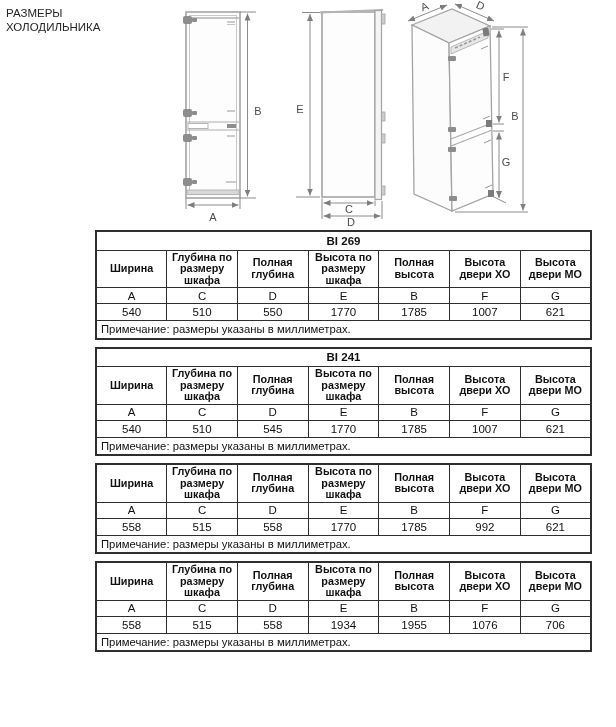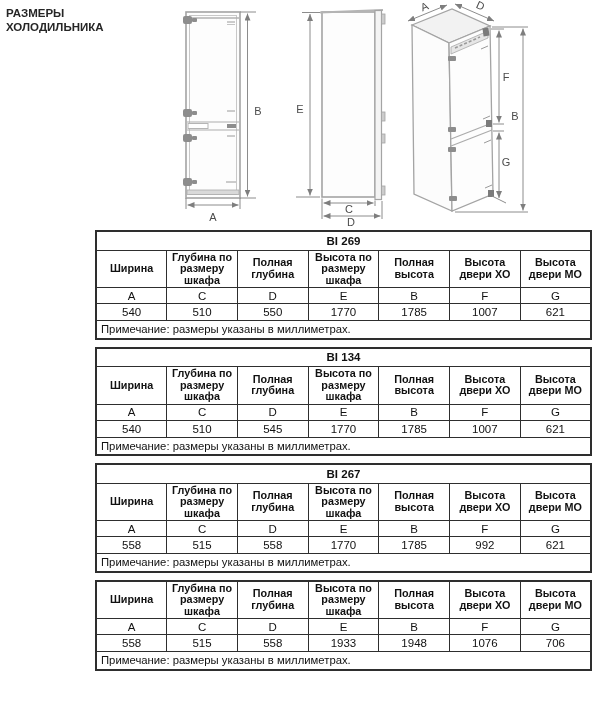--- a/index.html
+++ b/index.html
@@ -10,7 +10,7 @@
   }
   .page-title {
     position:absolute; left:6px; top:6px;
-    font-weight:bold; font-size:11.5px; line-height:14px; color:#262626;
+    font-weight:normal; font-size:11.5px; line-height:14px; color:#262626;
   }
   svg.drawing { position:absolute; overflow:visible; }
   #front-svg { left:183px; top:8px; }

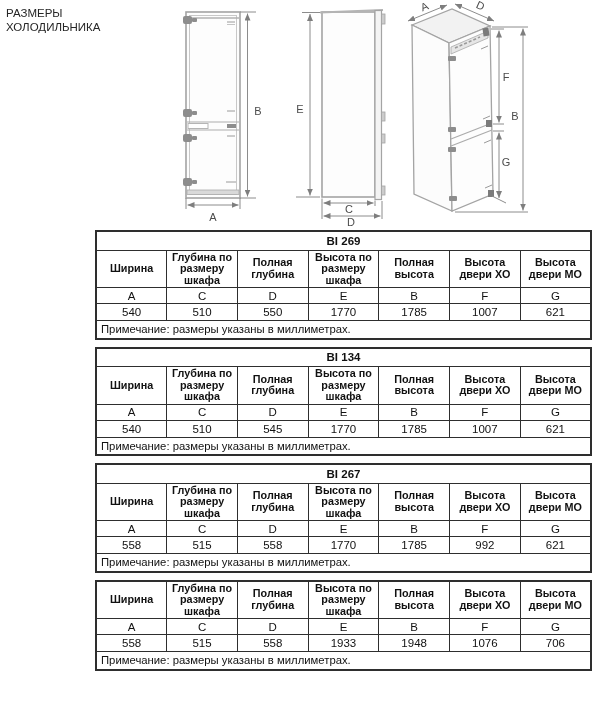--- a/index.html
+++ b/index.html
@@ -218,7 +218,7 @@
   <table class="spec-table">
     <tbody>
       <tr class="model-row">
-        <th colspan="7" class="model-cell">BI 134</th>
+        <th colspan="7" class="model-cell">BI 241</th>
       </tr>
       <tr class="row-headers">
           <th>Ширина</th>

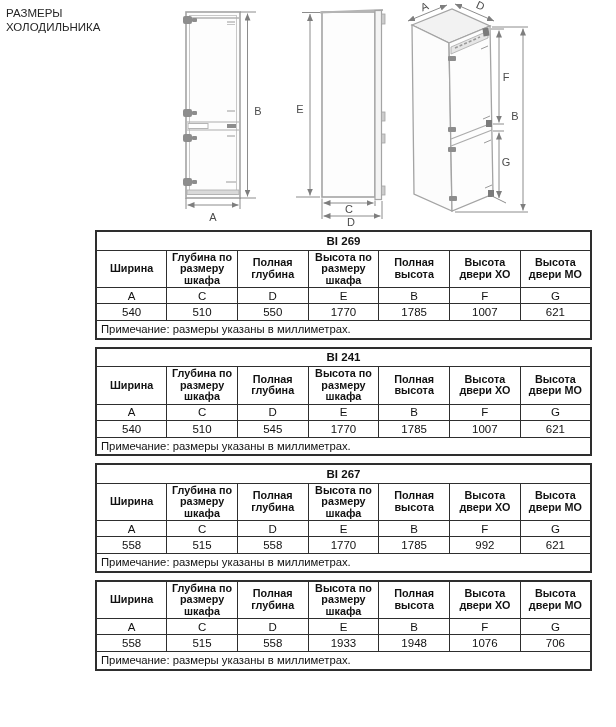--- a/index.html
+++ b/index.html
@@ -255,9 +255,6 @@
 
   <table class="spec-table">
     <tbody>
-      <tr class="model-row">
-        <th colspan="7" class="model-cell">BI 267</th>
-      </tr>
       <tr class="row-headers">
           <th>Ширина</th>
           <th>Глубина по размеру шкафа</th>

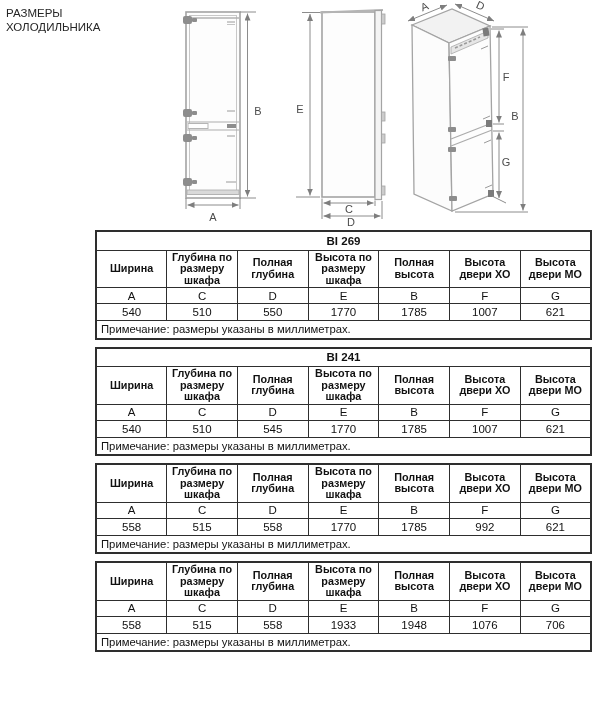--- a/index.html
+++ b/index.html
@@ -312,7 +312,7 @@
           <td>558</td>
           <td>515</td>
           <td>558</td>
-          <td>1933</td>
+          <td>1934</td>
           <td>1948</td>
           <td>1076</td>
           <td>706</td>

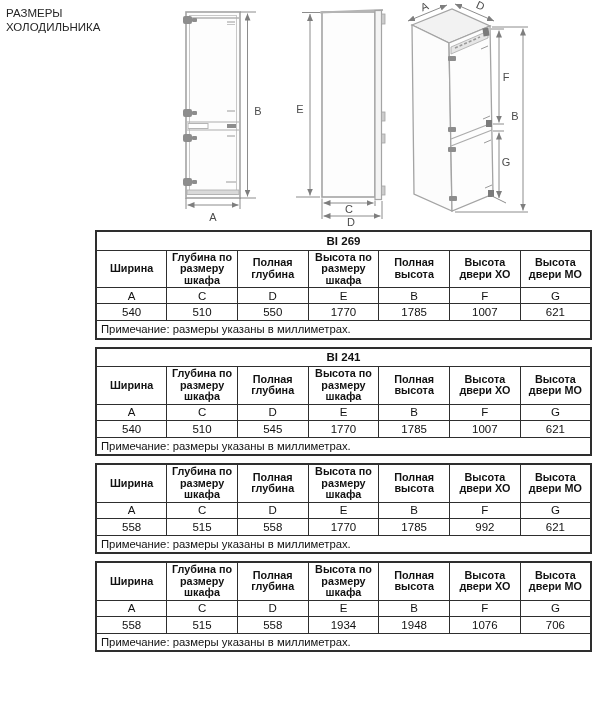--- a/index.html
+++ b/index.html
@@ -313,7 +313,7 @@
           <td>515</td>
           <td>558</td>
           <td>1934</td>
-          <td>1948</td>
+          <td>1955</td>
           <td>1076</td>
           <td>706</td>
         </tr>

